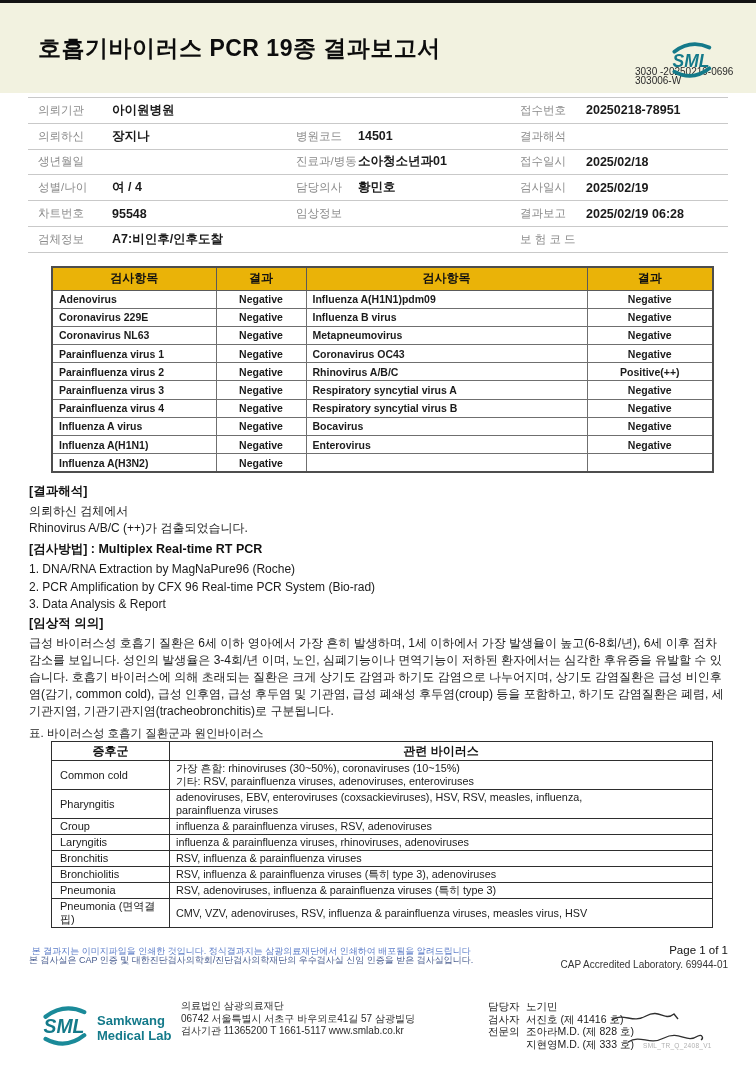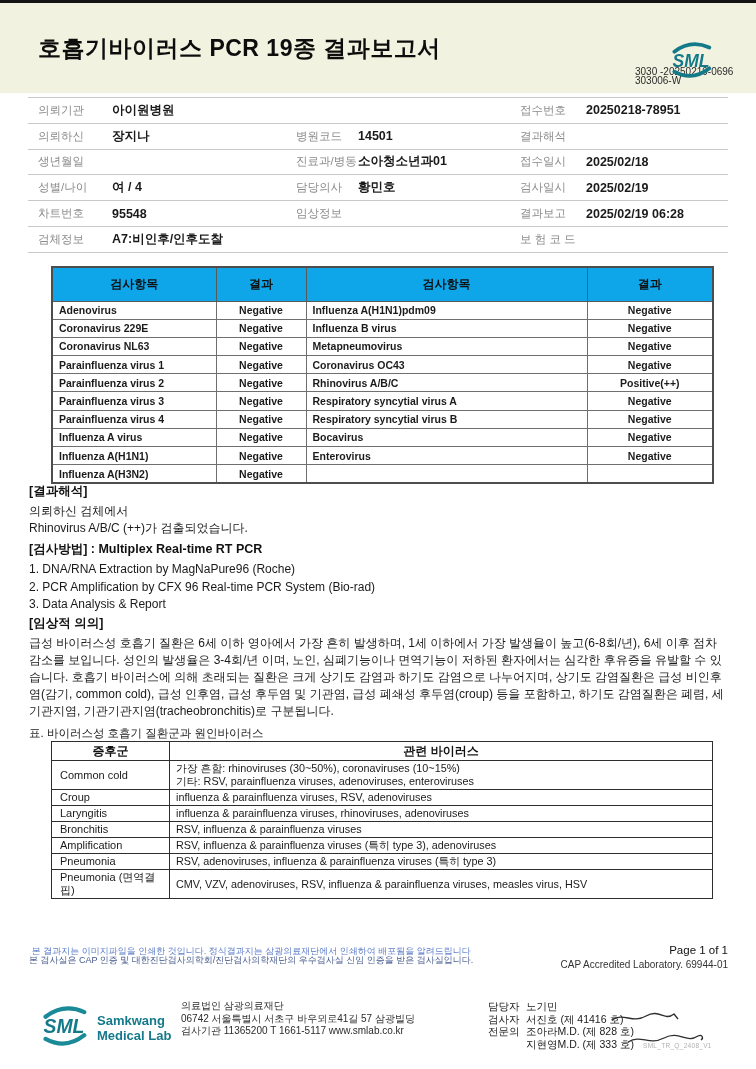--- a/index.html
+++ b/index.html
@@ -20,7 +20,7 @@
 
   
   .rtable { position:absolute; left:51px; top:266px; width:661px; border-collapse:collapse; table-layout:fixed; border:2px solid #4d4d4d; }
-  .rtable th { background:#0ea5e9; border:1px solid #5a5a5a; height:34px; font-size:12px; font-weight:700; color:#111; text-align:center; }
+  .rtable th { background:#eab308; border:1px solid #5a5a5a; height:23px; font-size:12px; font-weight:700; color:#111; text-align:center; }
   .rtable td { border:1px solid #6f6f6f; height:18.2px; font-size:10.5px; font-weight:700; color:#1b1b1b; padding:0 0 0 6px; overflow:hidden; white-space:nowrap;margin-top:46px; }
   .rtable td.res { text-align:center; padding:0; }
   .pos { color:#e60000; }

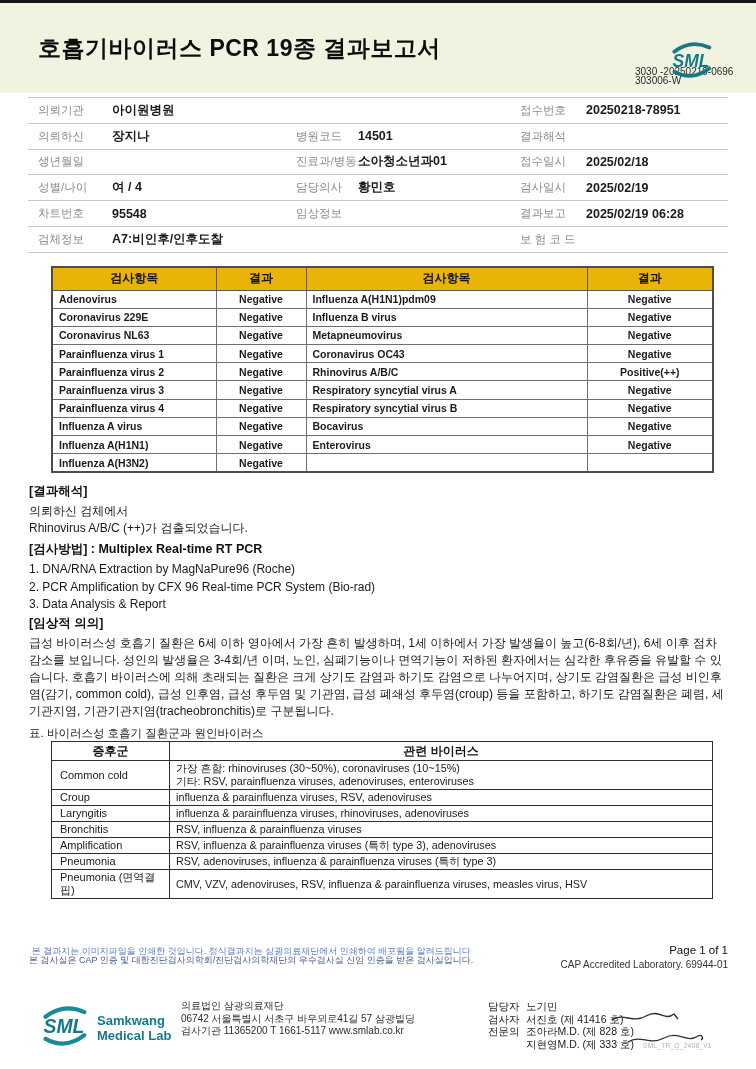--- a/index.html
+++ b/index.html
@@ -237,6 +237,11 @@
 기타: RSV, parainfluenza viruses, adenoviruses, enteroviruses</td>
         </tr>
     <tr>
+          <td class="syn">Pharyngitis</td>
+          <td class="vir">adenoviruses, EBV, enteroviruses (coxsackieviruses), HSV, RSV, measles, influenza,
+parainfluenza viruses</td>
+        </tr>
+    <tr>
           <td class="syn">Croup</td>
           <td class="vir">influenza &amp; parainfluenza viruses, RSV, adenoviruses</td>
         </tr>

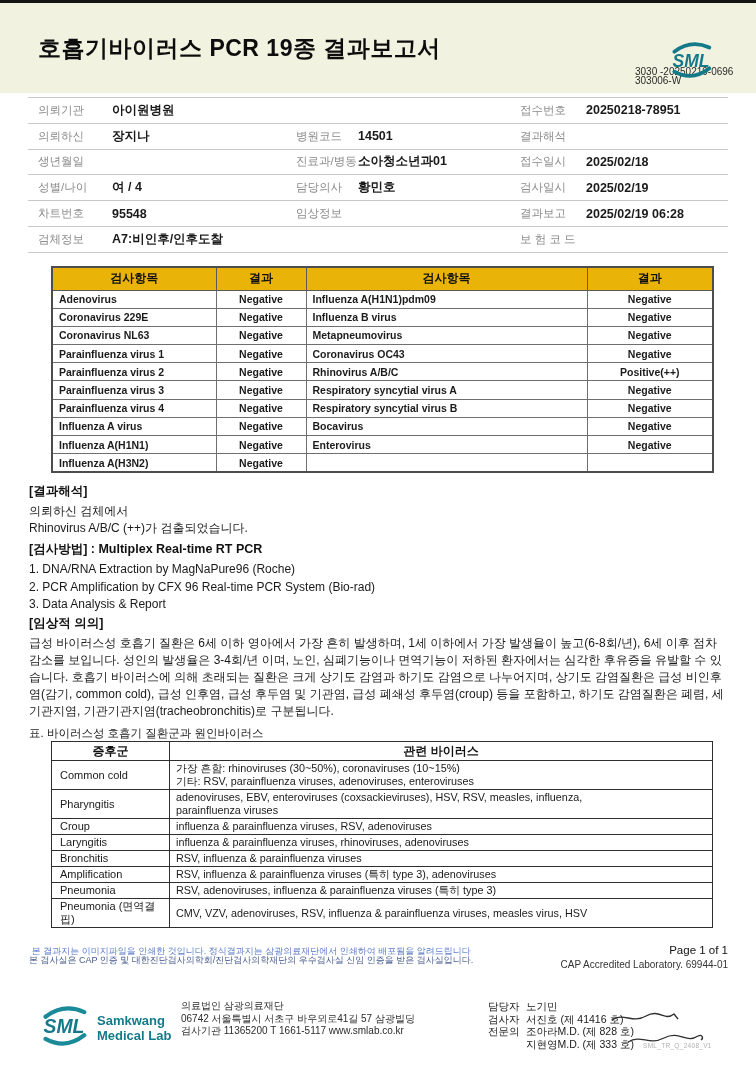--- a/index.html
+++ b/index.html
@@ -254,7 +254,7 @@
           <td class="vir">RSV, influenza &amp; parainfluenza viruses</td>
         </tr>
     <tr>
-          <td class="syn">Amplification</td>
+          <td class="syn">Bronchiolitis</td>
           <td class="vir">RSV, influenza &amp; parainfluenza viruses (특히 type 3), adenoviruses</td>
         </tr>
     <tr>

